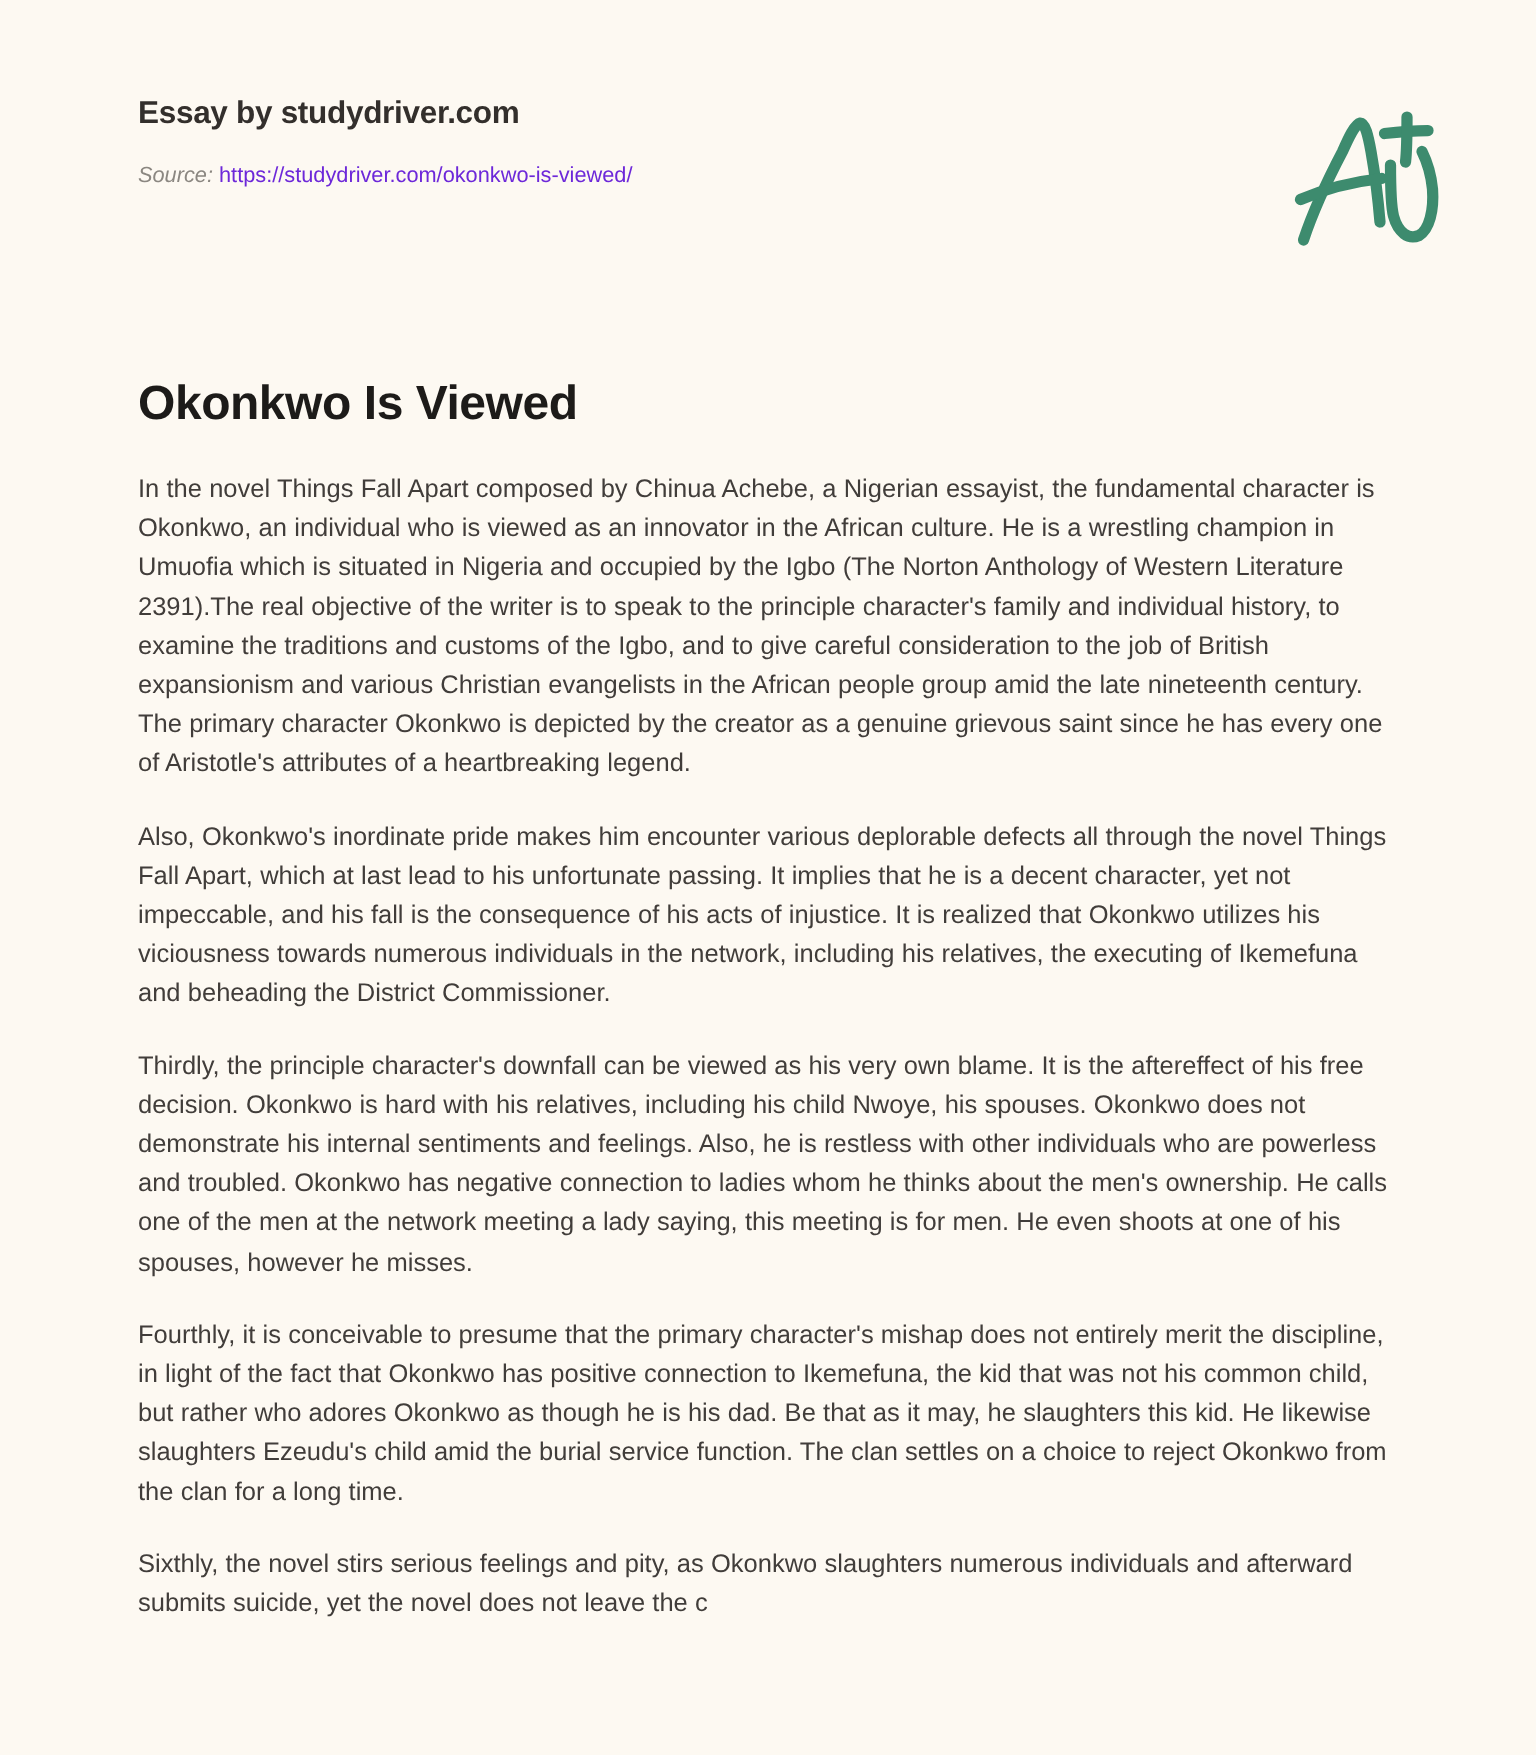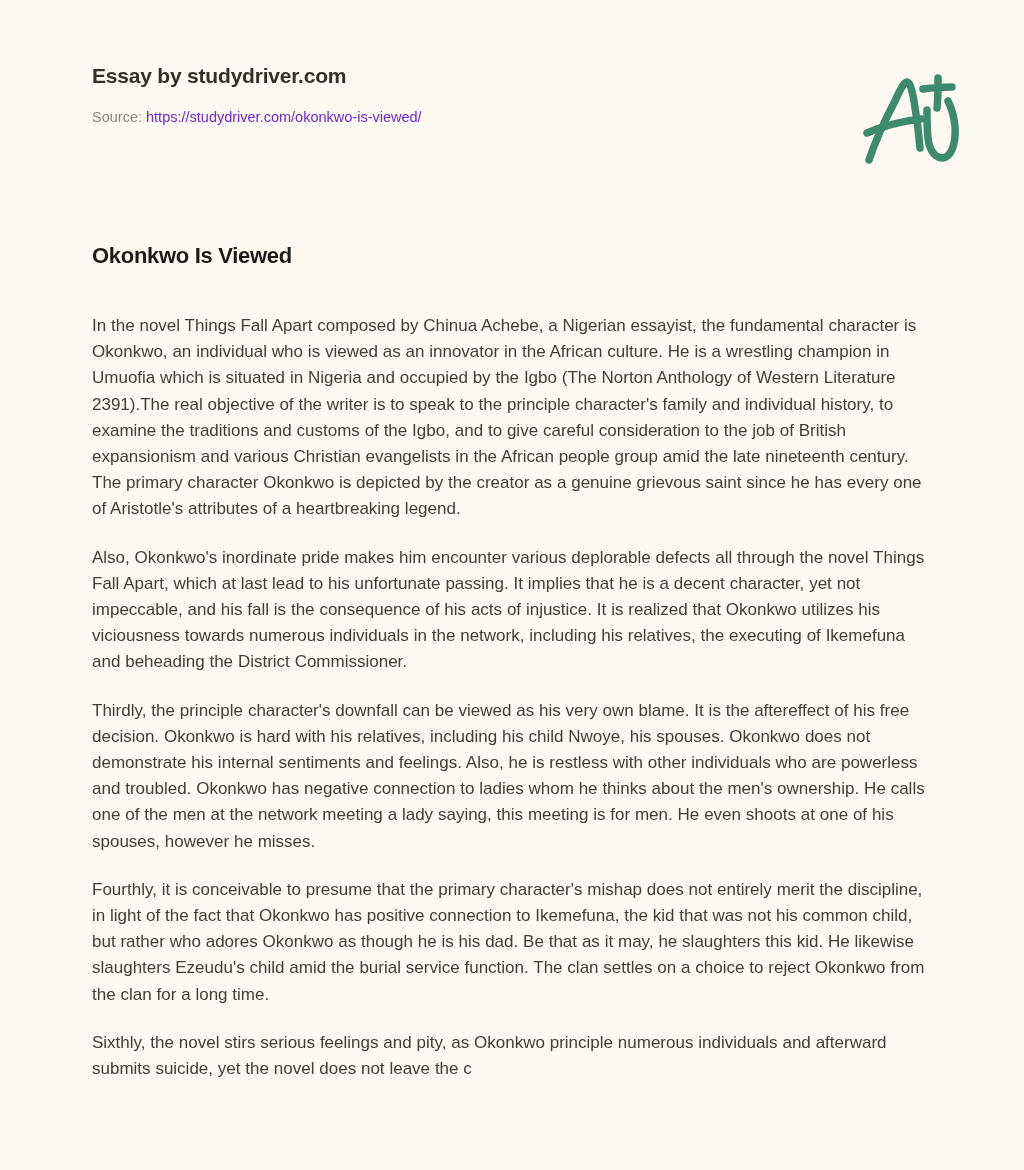--- a/index.html
+++ b/index.html
@@ -43,6 +43,7 @@
   }
   .source-label {
     color: #8b8781;
+    font-style: italic;
   }
   .source-url {
     color: #6d28d9;

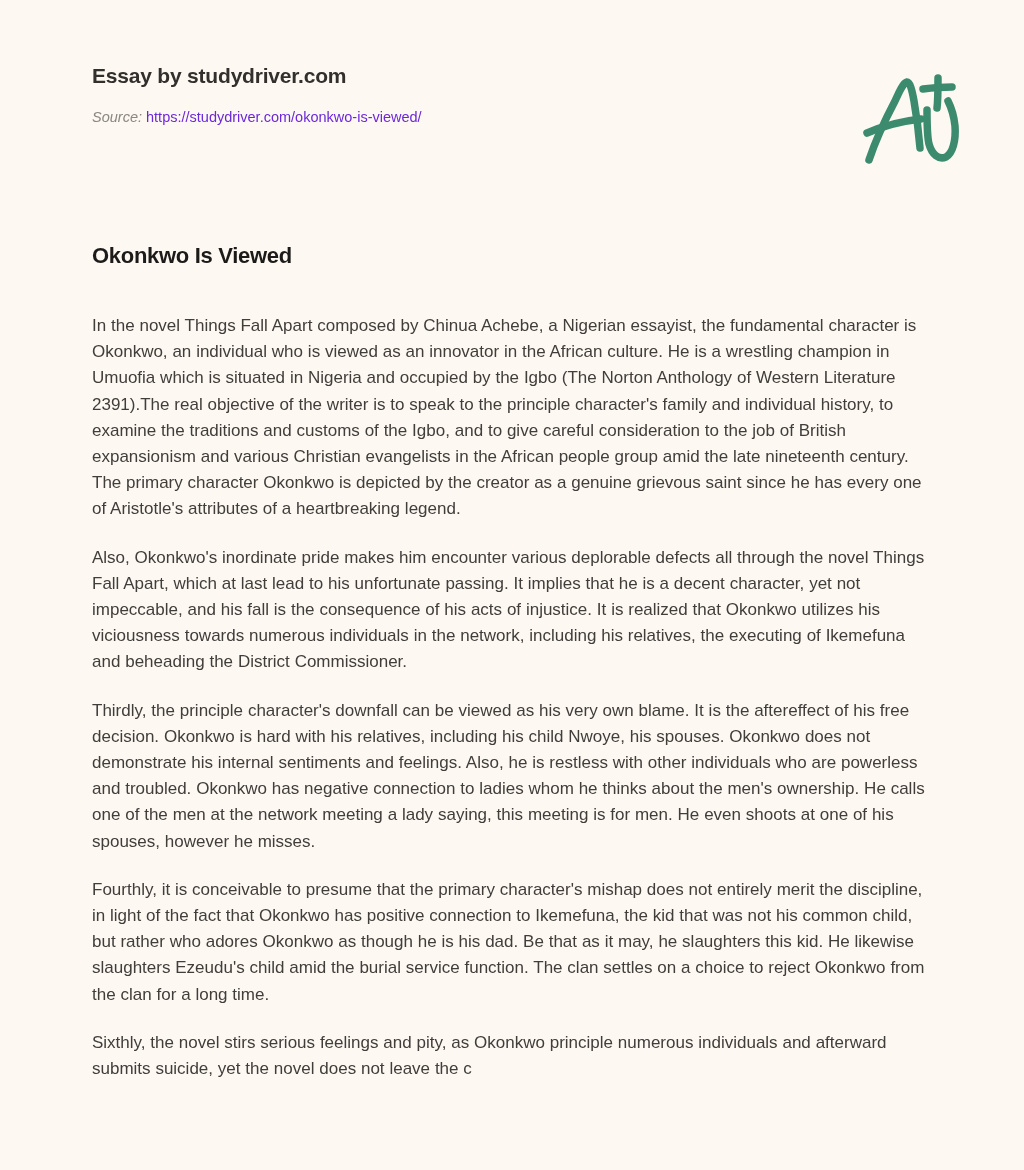--- a/index.html
+++ b/index.html
@@ -64,8 +64,8 @@
   .title {
     position: absolute;
     left: 92px;
-    top: 236px;
-    font-size: 22px;
+    top: 248px;
+    font-size: 32px;
     font-weight: bold;
     color: #1d1b19;
     letter-spacing: -0.3px;

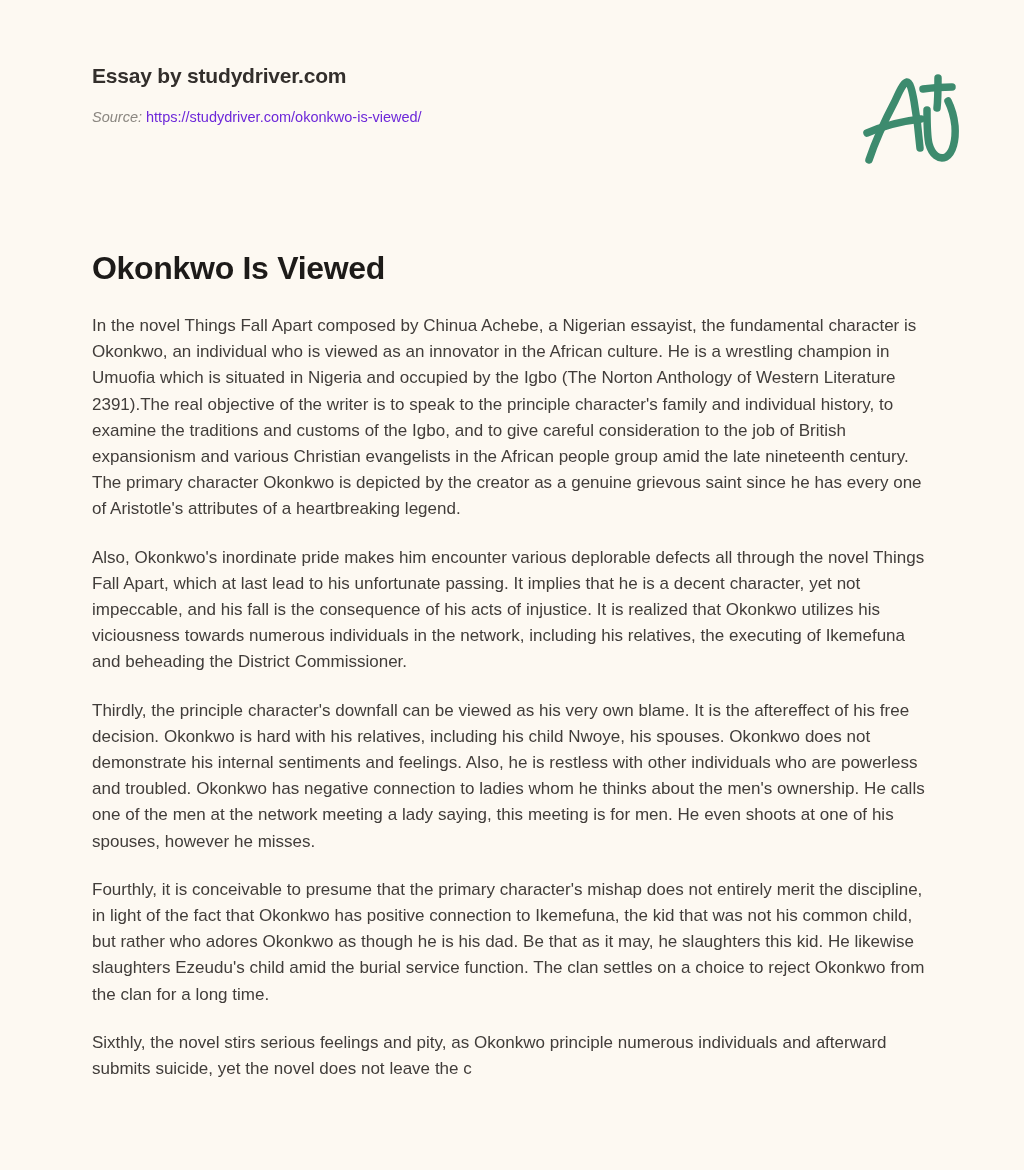--- a/index.html
+++ b/index.html
@@ -131,7 +131,7 @@
     <p>Also, Okonkwo's inordinate pride makes him encounter various deplorable defects all through the novel Things Fall Apart, which at last lead to his unfortunate passing. It implies that he is a decent character, yet not impeccable, and his fall is the consequence of his acts of injustice. It is realized that Okonkwo utilizes his viciousness towards numerous individuals in the network, including his relatives, the executing of Ikemefuna and beheading the District Commissioner.</p>
     <p>Thirdly, the principle character's downfall can be viewed as his very own blame. It is the aftereffect of his free decision. Okonkwo is hard with his relatives, including his child Nwoye, his spouses. Okonkwo does not demonstrate his internal sentiments and feelings. Also, he is restless with other individuals who are powerless and troubled. Okonkwo has negative connection to ladies whom he thinks about the men's ownership. He calls one of the men at the network meeting a lady saying, this meeting is for men. He even shoots at one of his spouses, however he misses.</p>
     <p>Fourthly, it is conceivable to presume that the primary character's mishap does not entirely merit the discipline, in light of the fact that Okonkwo has positive connection to Ikemefuna, the kid that was not his common child, but rather who adores Okonkwo as though he is his dad. Be that as it may, he slaughters this kid. He likewise slaughters Ezeudu's child amid the burial service function. The clan settles on a choice to reject Okonkwo from the clan for a long time.</p>
-    <p>Sixthly, the novel stirs serious feelings and pity, as Okonkwo principle numerous individuals and afterward submits suicide, yet the novel does not leave the c</p>
+    <p>Sixthly, the novel stirs serious feelings and pity, as Okonkwo slaughters numerous individuals and afterward submits suicide, yet the novel does not leave the c</p>
   </div>
 
   <div class="clip-bottom"></div>

